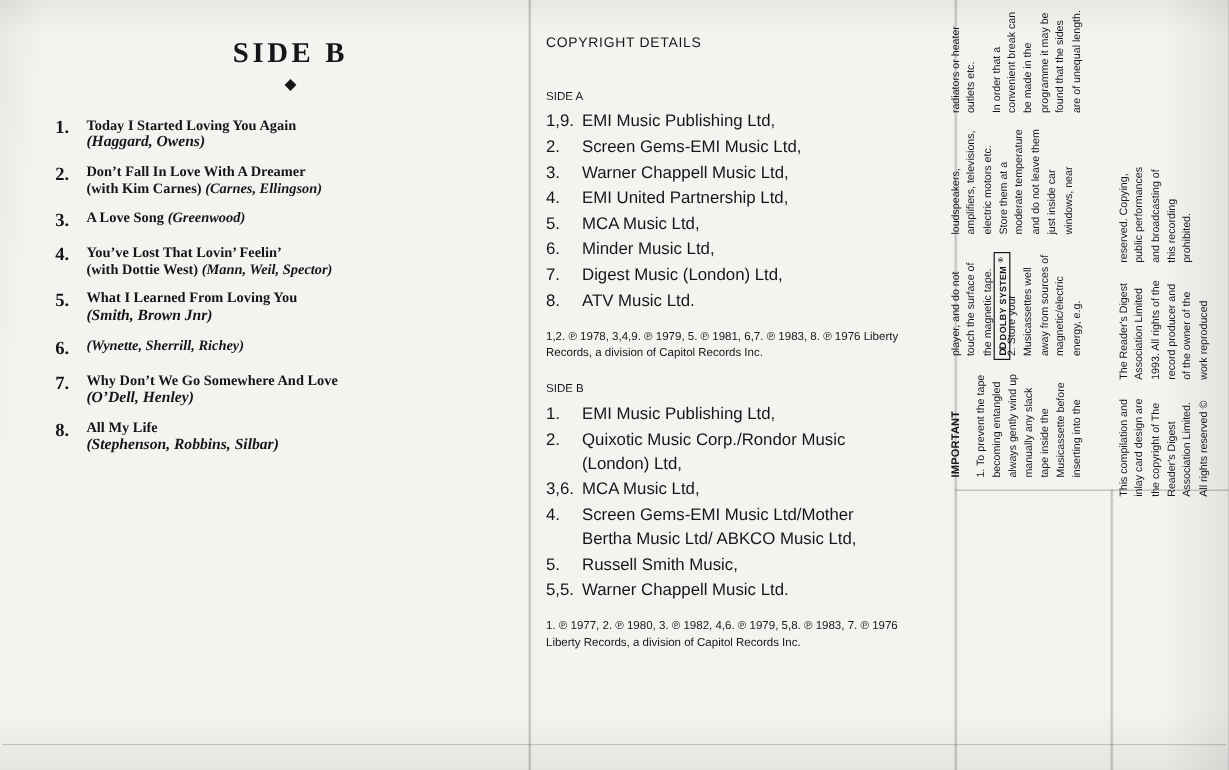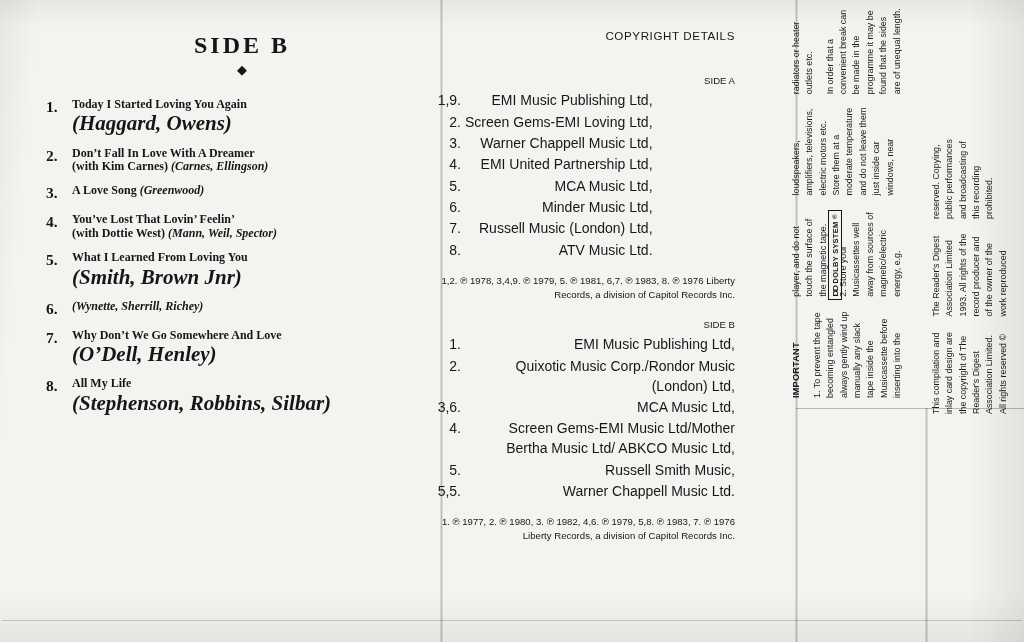--- a/index.html
+++ b/index.html
@@ -103,14 +103,13 @@
   
   #copyright-panel {
     position: absolute;
-    left: 435px;
+    left: 455px;
     top: 28px;
     width: 300px;
     font-family: "Liberation Sans", sans-serif;
     font-size: 9.6px;
     line-height: 1.38;
     color: #15171b;
-    text-align: right;
   }
   #copyright-heading {
     font-size: 11.6px;

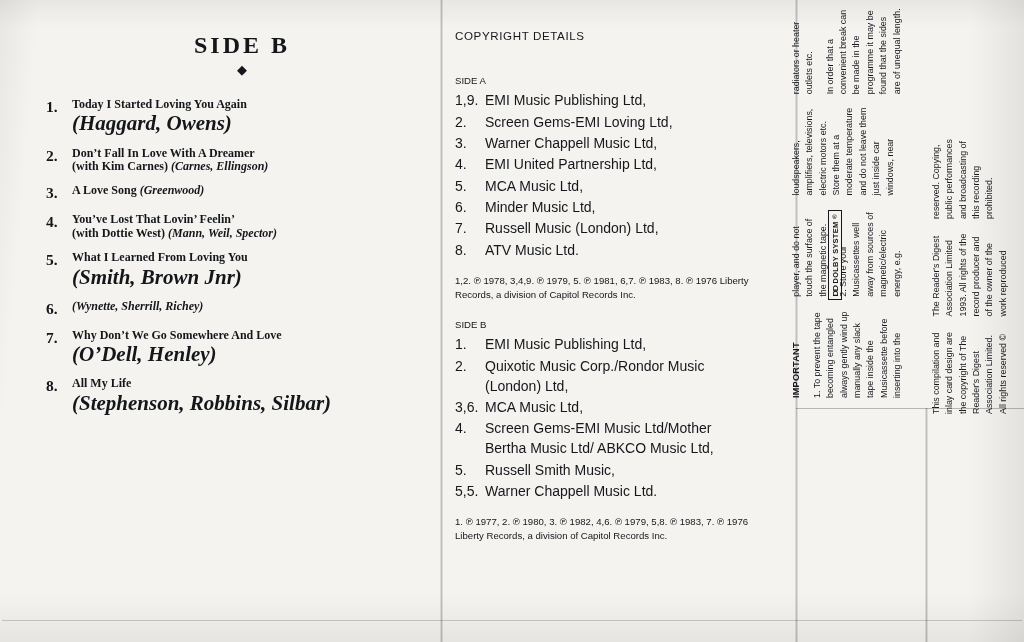--- a/index.html
+++ b/index.html
@@ -94,7 +94,7 @@
     font-style: italic;
   }
   .track-credits {
-    font-size: 21px;
+    font-size: 13px;
     font-style: italic;
     font-weight: 700;
     line-height: 1.15;

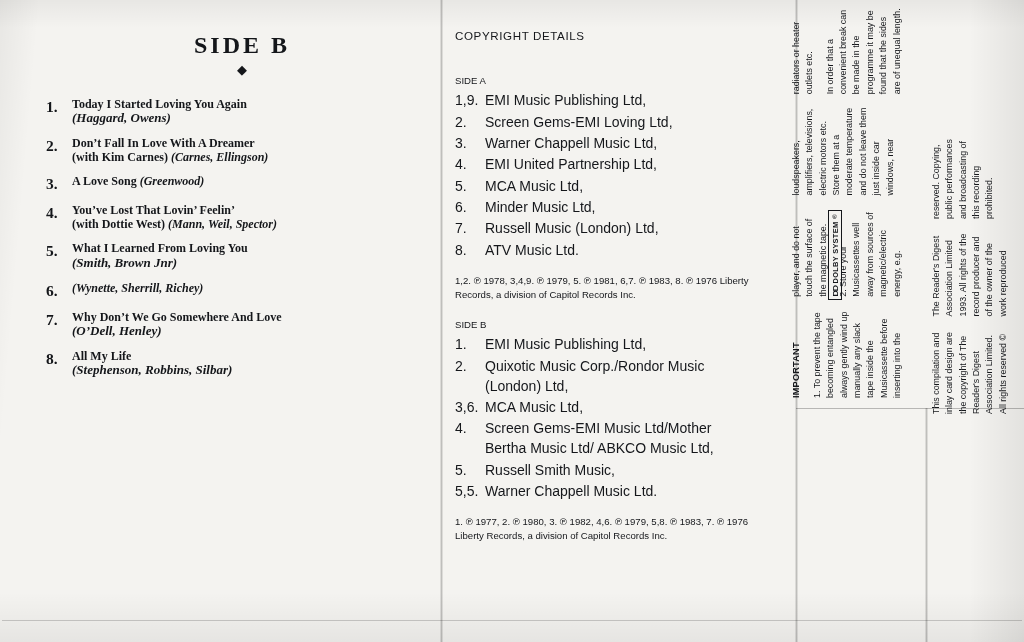--- a/index.html
+++ b/index.html
@@ -293,7 +293,7 @@
         </tr>
         <tr>
           <td class="cp-idx">2.</td>
-          <td>Screen Gems-EMI Loving Ltd,</td>
+          <td>Screen Gems-EMI Music Ltd,</td>
         </tr>
         <tr>
           <td class="cp-idx">3.</td>

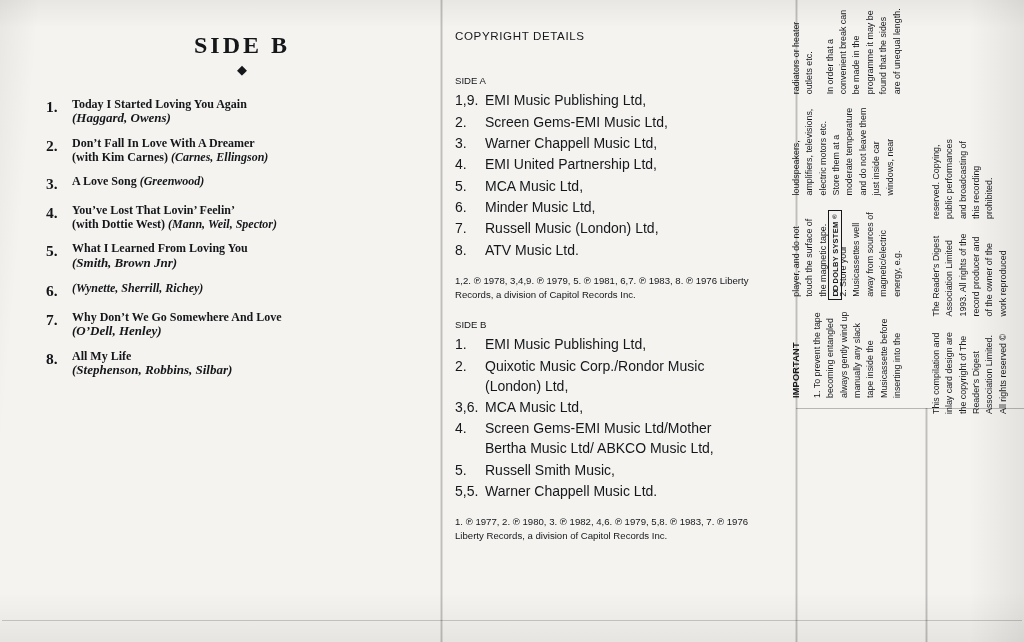--- a/index.html
+++ b/index.html
@@ -313,7 +313,7 @@
         </tr>
         <tr>
           <td class="cp-idx">7.</td>
-          <td>Russell Music (London) Ltd,</td>
+          <td>Digest Music (London) Ltd,</td>
         </tr>
         <tr>
           <td class="cp-idx">8.</td>

